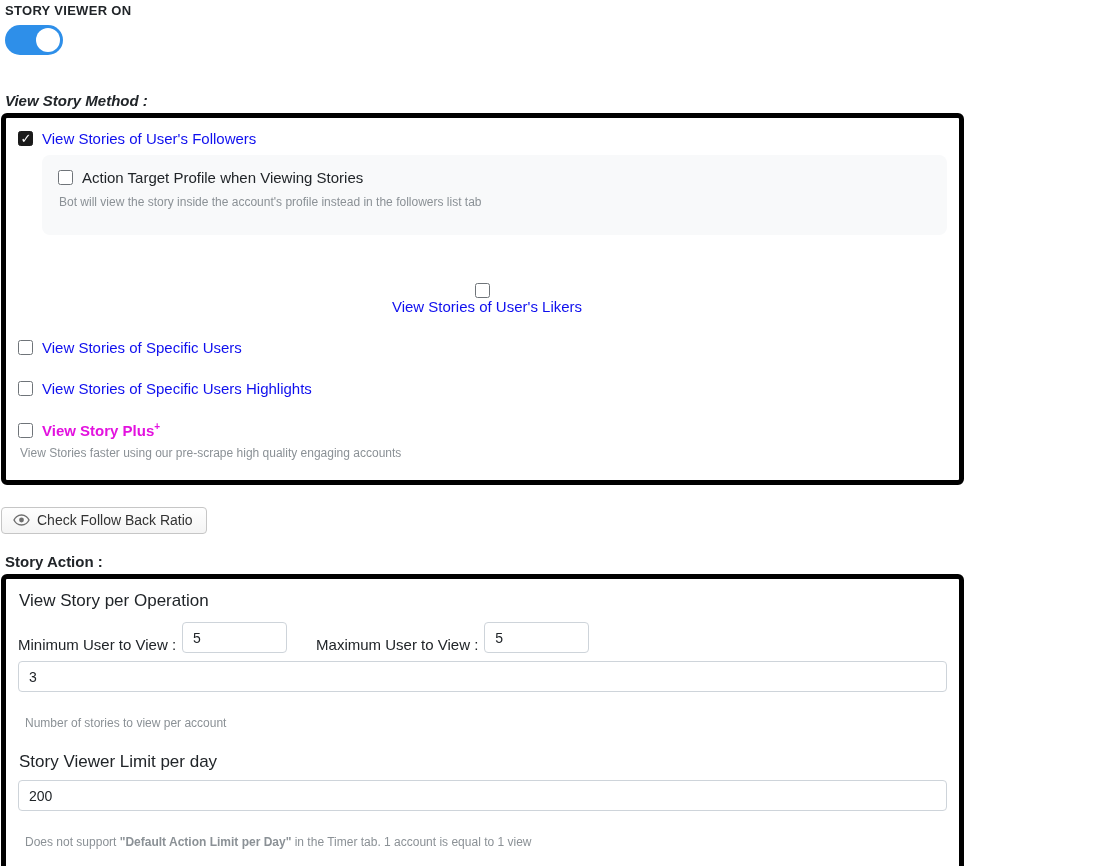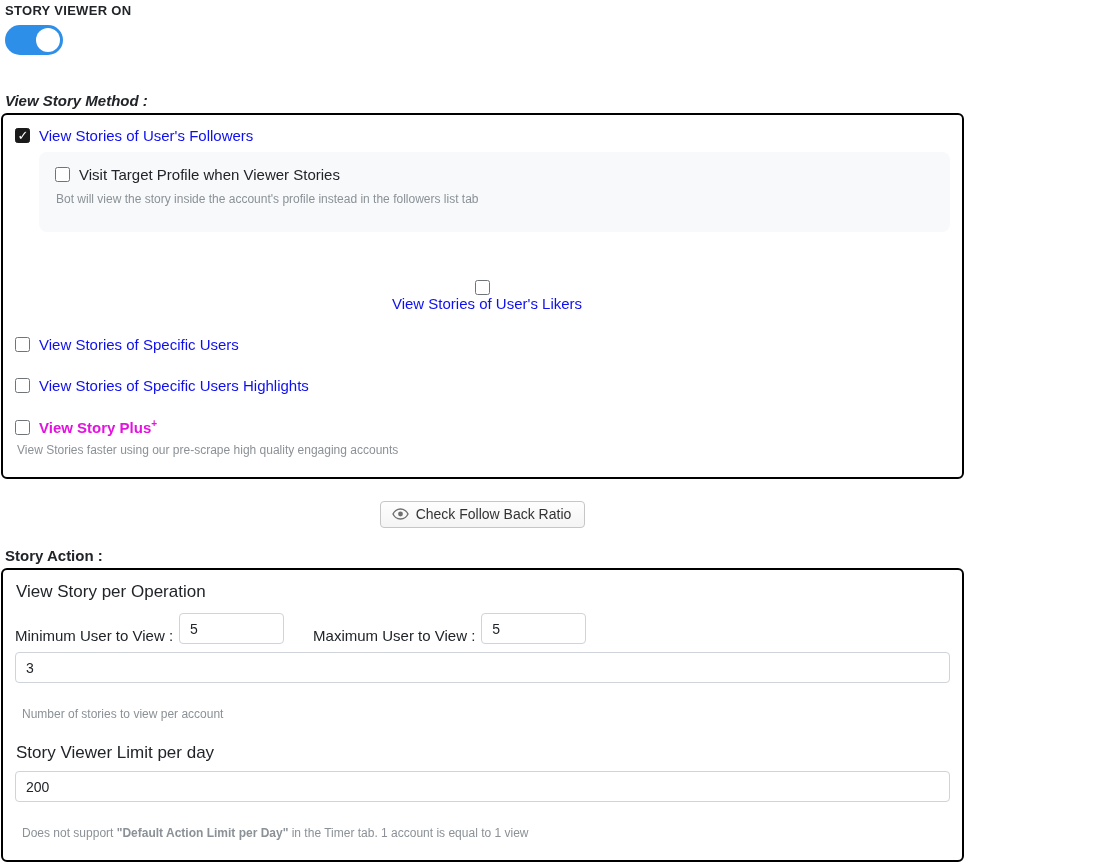--- a/index.html
+++ b/index.html
@@ -33,7 +33,7 @@
   .method-label { margin-top: 37px; font-style: italic; }
 
   .blue-box {
-    border: 2px solid #000000; border-radius: 6px;
+    border: 5px solid #000000; border-radius: 6px;
     background: #ffffff;
   }
   .box-method { margin-top: 4px; padding: 12px 12px 20px 12px; }

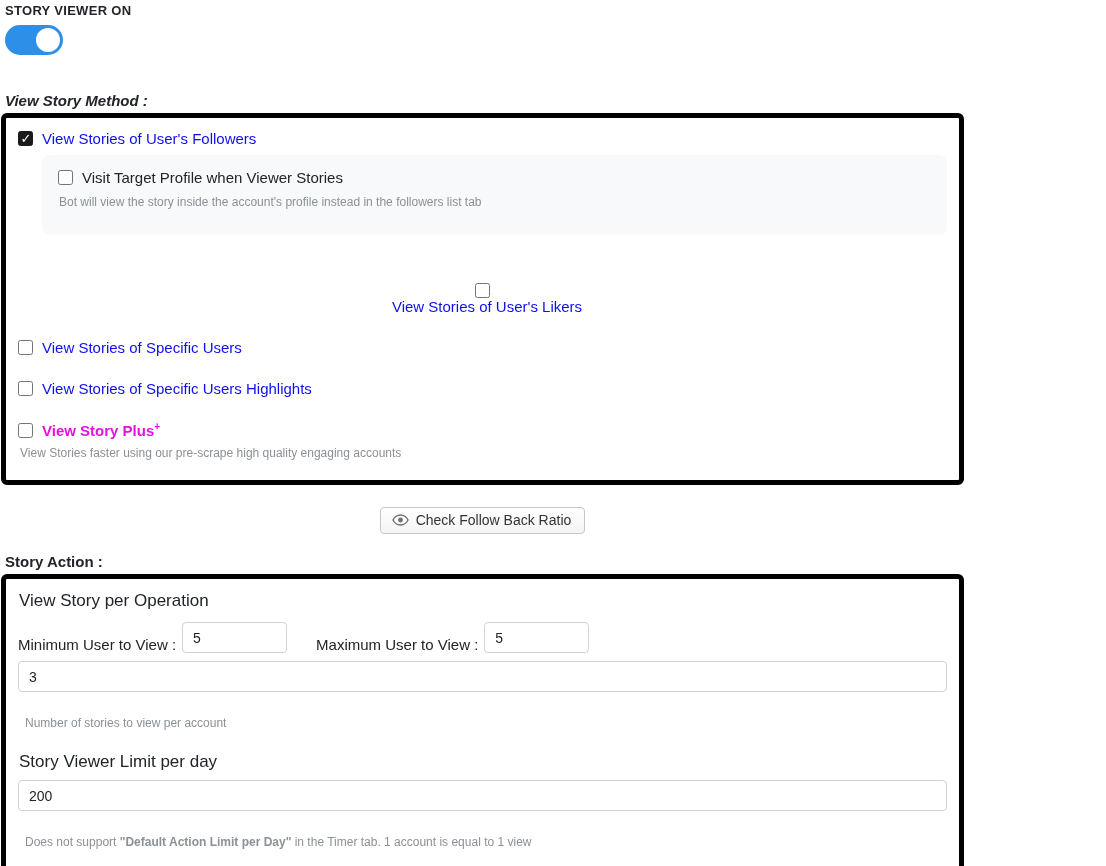--- a/index.html
+++ b/index.html
@@ -133,7 +133,7 @@
     <div class="sub-box">
       <div class="chk-row">
         <div class="checkbox"></div>
-        <div class="chk-label dark">Visit Target Profile when Viewer Stories</div>
+        <div class="chk-label dark">Action Target Profile when Viewing Stories</div>
       </div>
       <div class="help-text">Bot will view the story inside the account's profile instead in the followers list tab</div>
     </div>

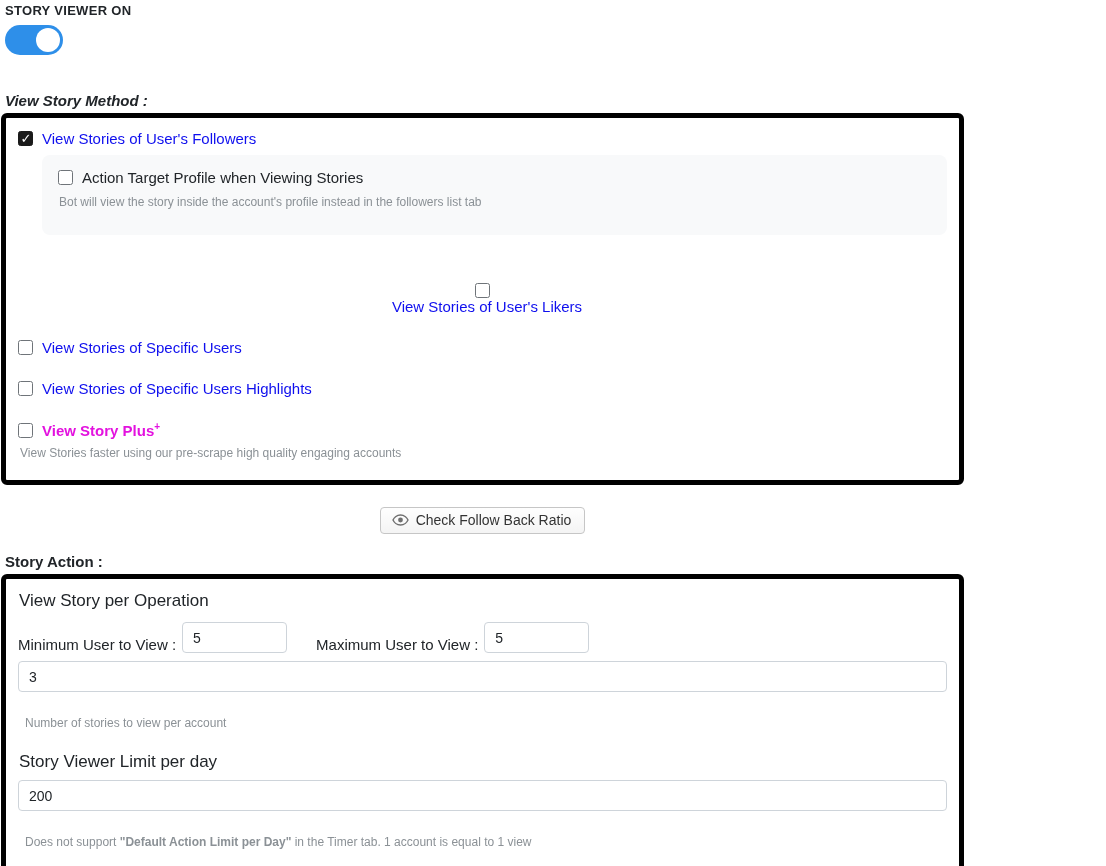--- a/index.html
+++ b/index.html
@@ -69,7 +69,7 @@
   .plus-help { margin-top: 7px; margin-left: 2px; }
 
   
-  .btn-row { display: flex; justify-content: center; margin-top: 22px; }
+  .btn-row { display: flex; justify-content: flex-start; margin-top: 22px; }
   .btn {
     display: inline-flex; align-items: center; gap: 7px;
     font-size: 14px; color: #333333;

